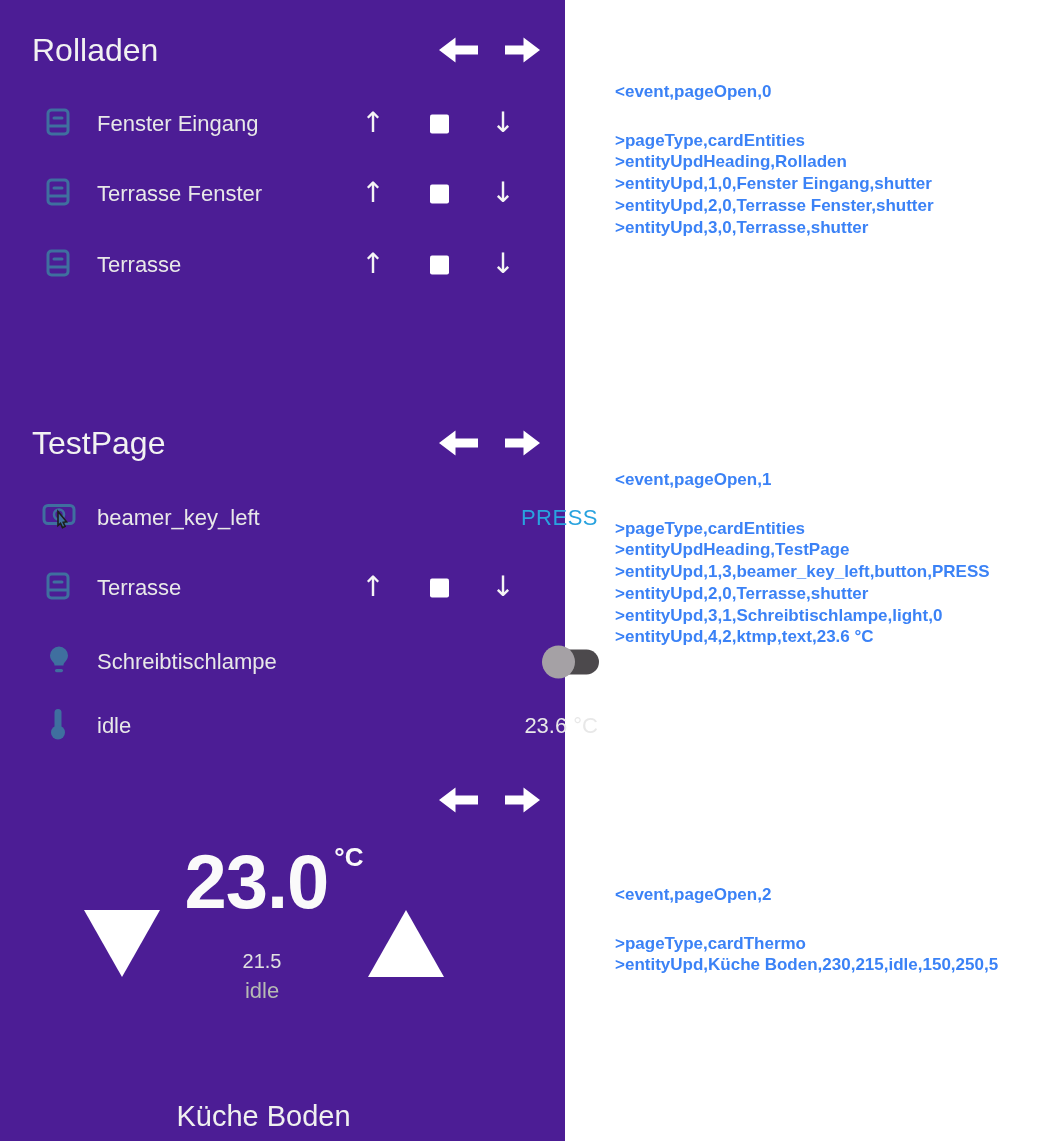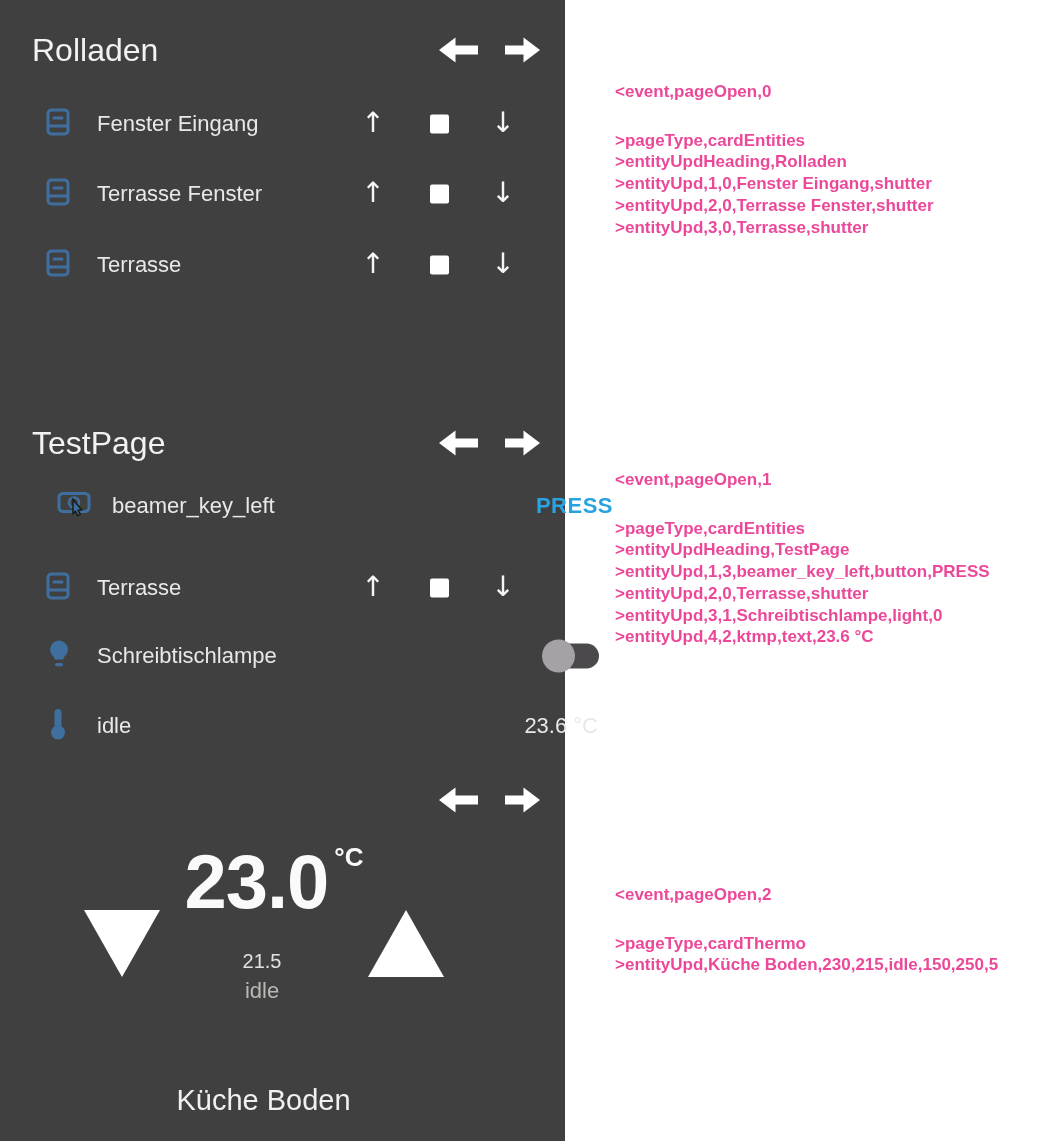--- a/index.html
+++ b/index.html
@@ -8,7 +8,7 @@
     font-family:"Liberation Sans",sans-serif;overflow:hidden;
   }
   
-  .device-column{position:absolute;left:0;top:0;width:565px;height:1141px;background:#404040;}
+  .device-column{position:absolute;left:0;top:0;width:565px;height:1141px;background:#4c1d95;}
   .page{position:absolute;left:0;width:565px;}
   .card-title{position:absolute;left:32px;font-size:32px;line-height:42px;color:#f2f2f2;font-weight:400;}
   .nav-arrow{position:absolute;width:40px;height:28px;cursor:pointer;}

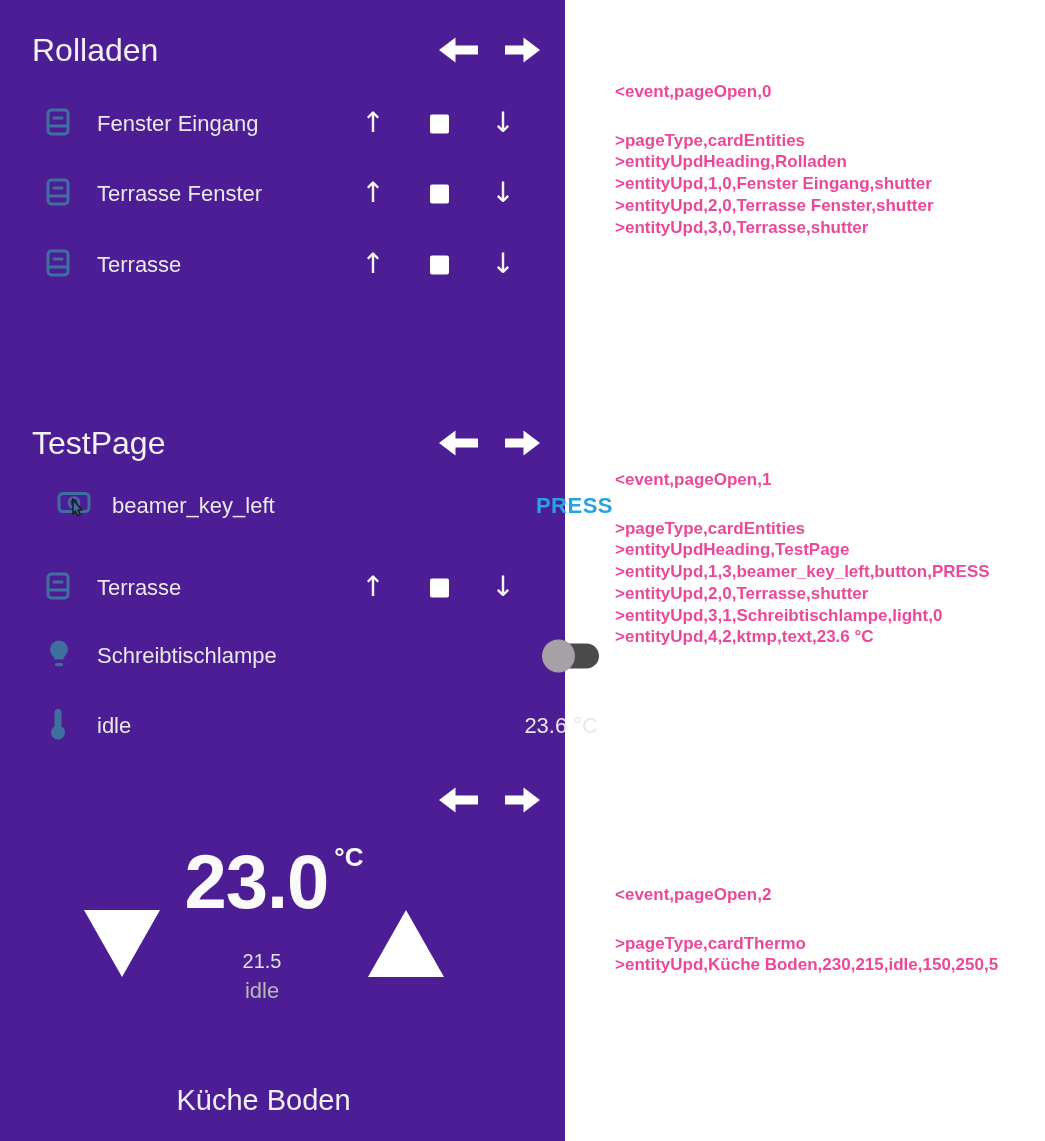--- a/index.html
+++ b/index.html
@@ -40,7 +40,7 @@
   .thermo-state{position:absolute;left:0;top:208px;width:524px;text-align:center;font-size:22px;color:#b6bab3;line-height:26px;}
   .thermo-title{position:absolute;left:0;top:310px;width:527px;text-align:center;font-size:29px;color:#f0f0f0;line-height:40px;}
   
-  .proto-block{position:absolute;left:615px;color:#ec4899;}
+  .proto-block{position:absolute;left:615px;color:#3b82f6;}
   .proto-line{font-size:17px;font-weight:700;line-height:21.7px;white-space:pre;}
   .proto-gap{height:27px;}
 </style>

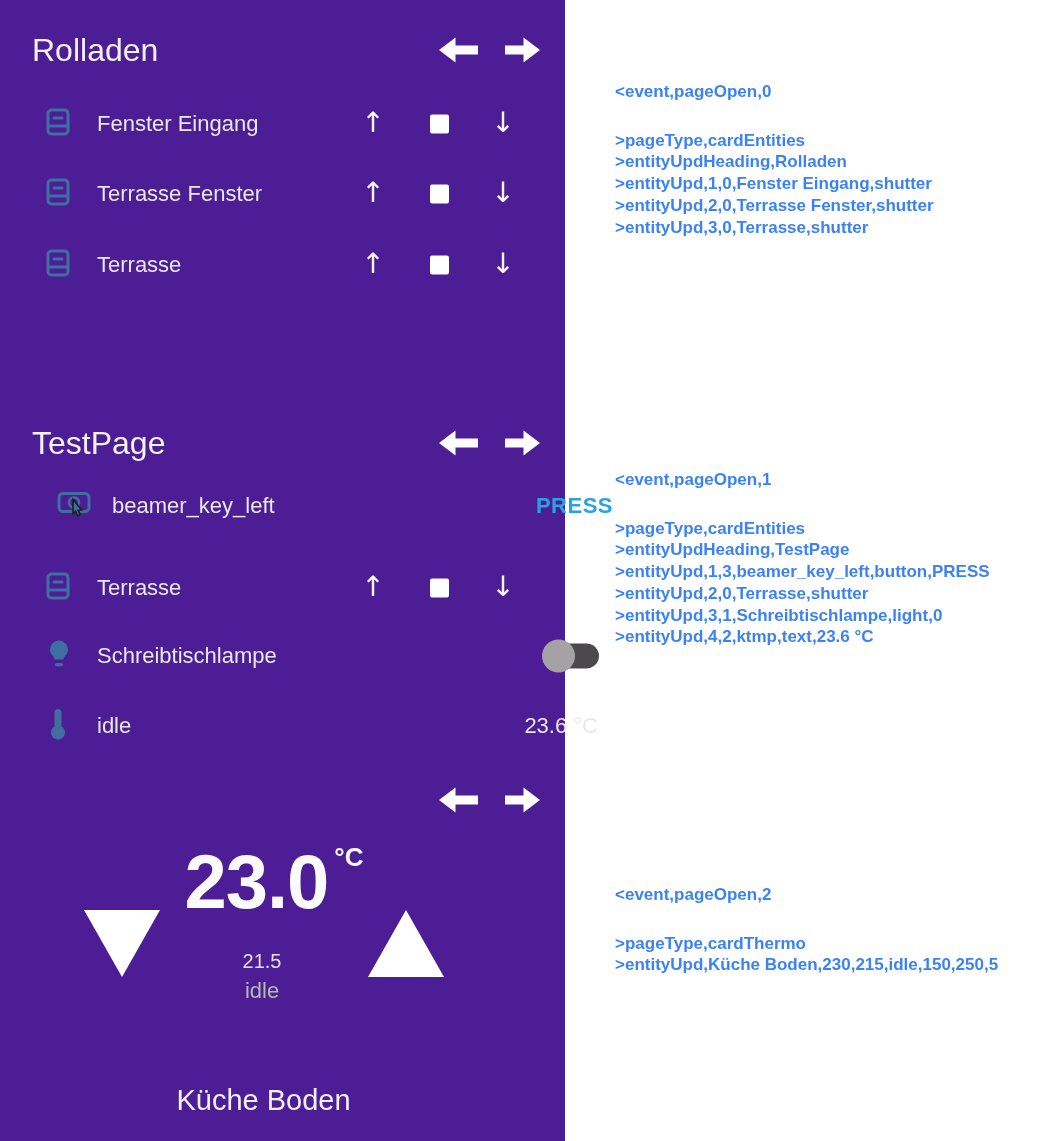--- a/index.html
+++ b/index.html
@@ -118,7 +118,7 @@
         </svg>
     </div>
 
-    <div class="erow" style="top:68px;margin-left:15px;">
+    <div class="erow" style="top:80px;">
       <span class="erow-icon" style="left:42px;">
         <svg width="34" height="32" viewBox="0 0 34 32">
             <rect x="2" y="5.5" width="30" height="18" rx="4" fill="none" stroke="#3f6f9f" stroke-width="3"></rect>

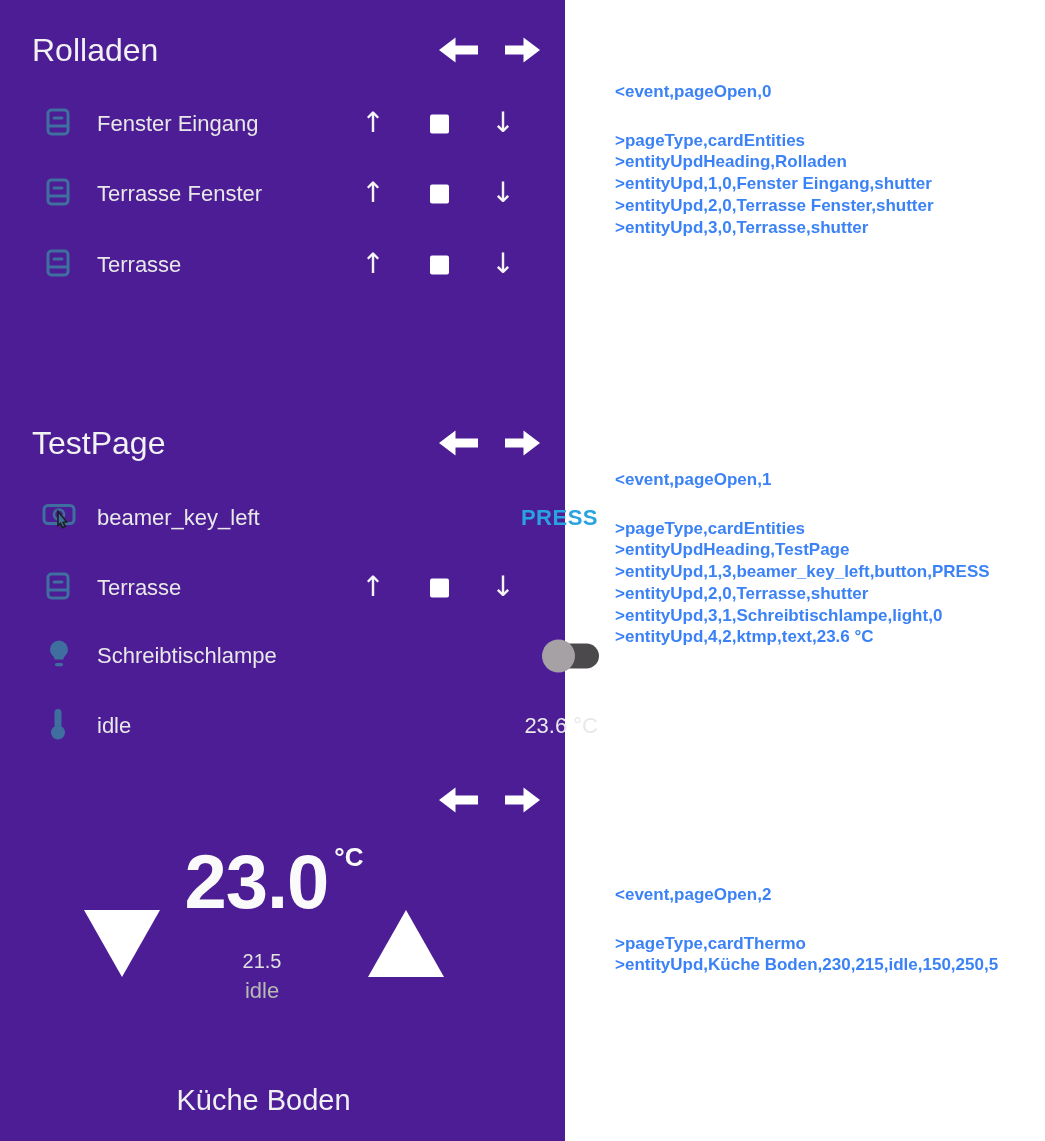--- a/index.html
+++ b/index.html
@@ -24,7 +24,7 @@
   .ctl-down{left:490px;}
   .ctl-stop{position:absolute;left:430px;top:50%;transform:translateY(-50%);width:19px;height:19px;background:#ffffff;border-radius:2px;cursor:pointer;}
   .row-value{position:absolute;right:38px;top:50%;transform:translateY(-50%);font-size:22px;color:#e8e8e8;white-space:nowrap;}
-  .press{color:#29a3df;font-weight:700;letter-spacing:.5px;cursor:pointer;}
+  .press{color:#29a3df;font-weight:400;letter-spacing:.5px;cursor:pointer;}
   
   .toggle{position:absolute;right:37px;top:50%;transform:translateY(-50%);width:57px;height:33px;cursor:pointer;}
   .toggle-track{position:absolute;left:5px;top:4px;width:52px;height:25px;border-radius:13px;background:#4c494c;}

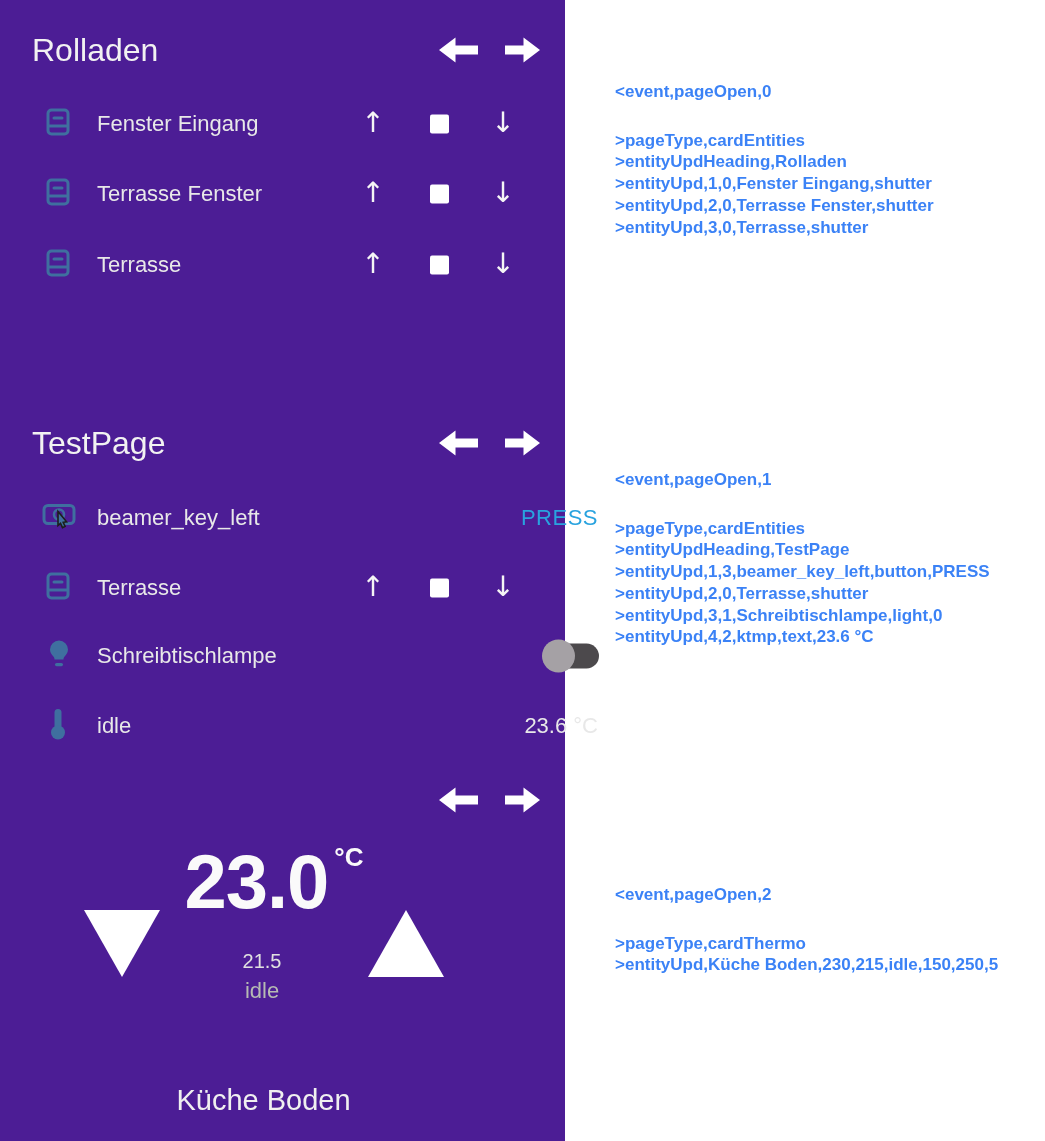--- a/index.html
+++ b/index.html
@@ -144,7 +144,7 @@
       <span class="ctl-arrow ctl-down">↓</span>
     </div>
 
-    <div class="erow" style="top:218px;">
+    <div class="erow" style="top:224px;">
       <span class="erow-icon" style="left:48px;">
         <svg width="22" height="29" viewBox="0 0 22 29">
             <path d="M11 1 a9 9 0 0 1 9 9 c0 3.4 -1.9 5.2 -3.2 6.7 c-.9 1 -1.3 1.9 -1.3 3.3 h-9 c0 -1.4 -.4 -2.3 -1.3 -3.3 C3.9 15.2 2 13.4 2 10 a9 9 0 0 1 9 -9 z" fill="#3f6f9f"></path>

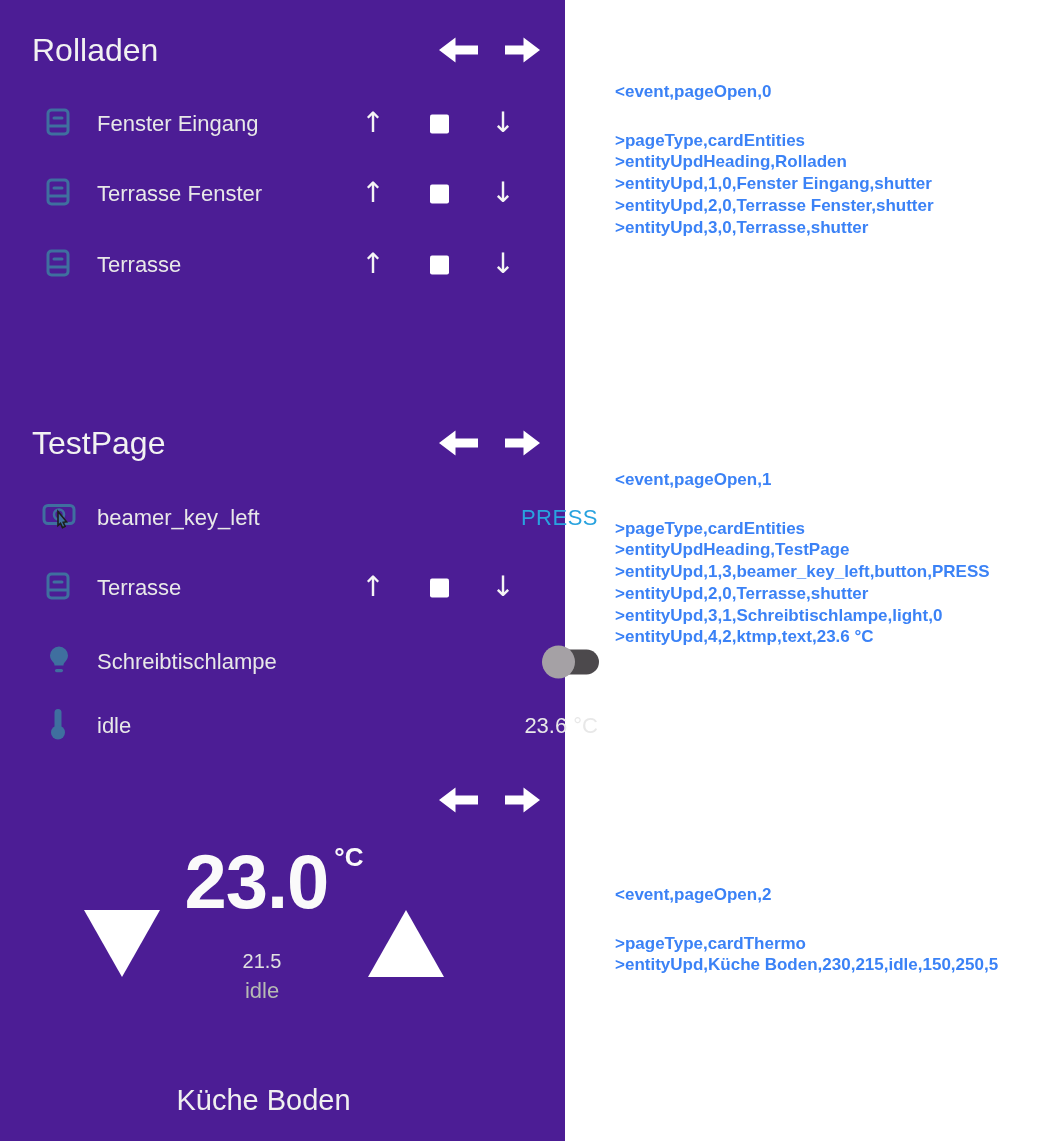--- a/index.html
+++ b/index.html
@@ -38,7 +38,7 @@
   .tri-up{left:368px;}
   .thermo-set{position:absolute;left:0;top:178px;width:524px;text-align:center;font-size:20px;color:#e0e0e0;line-height:26px;}
   .thermo-state{position:absolute;left:0;top:208px;width:524px;text-align:center;font-size:22px;color:#b6bab3;line-height:26px;}
-  .thermo-title{position:absolute;left:0;top:310px;width:527px;text-align:center;font-size:29px;color:#f0f0f0;line-height:40px;}
+  .thermo-title{position:absolute;left:0;top:326px;width:527px;text-align:center;font-size:29px;color:#f0f0f0;line-height:40px;}
   
   .proto-block{position:absolute;left:615px;color:#3b82f6;}
   .proto-line{font-size:17px;font-weight:700;line-height:21.7px;white-space:pre;}

